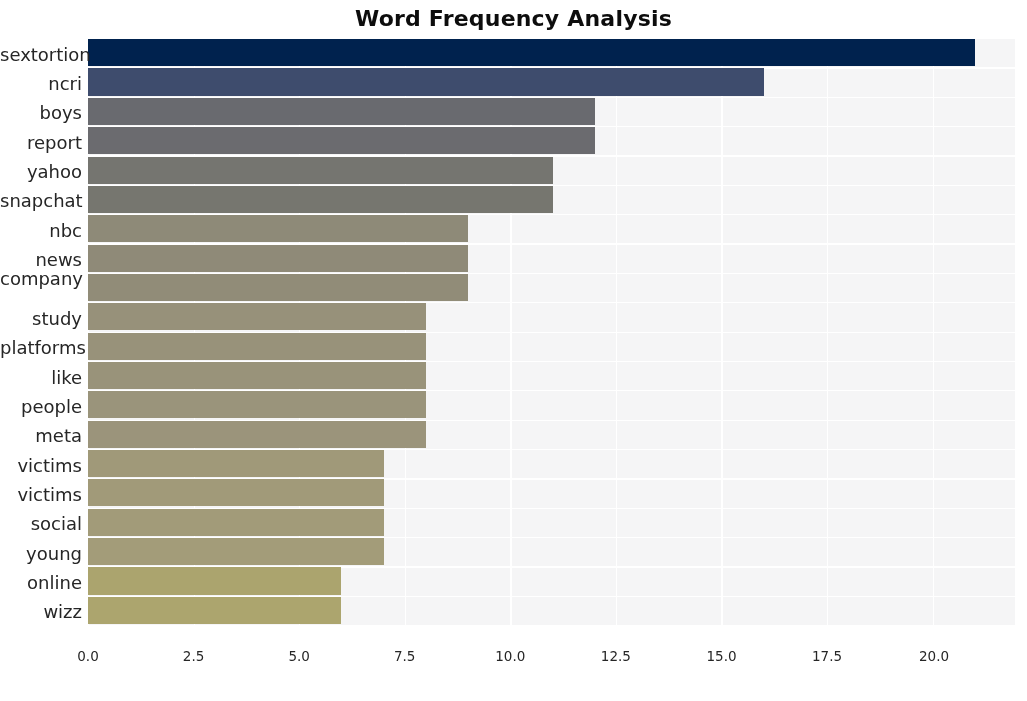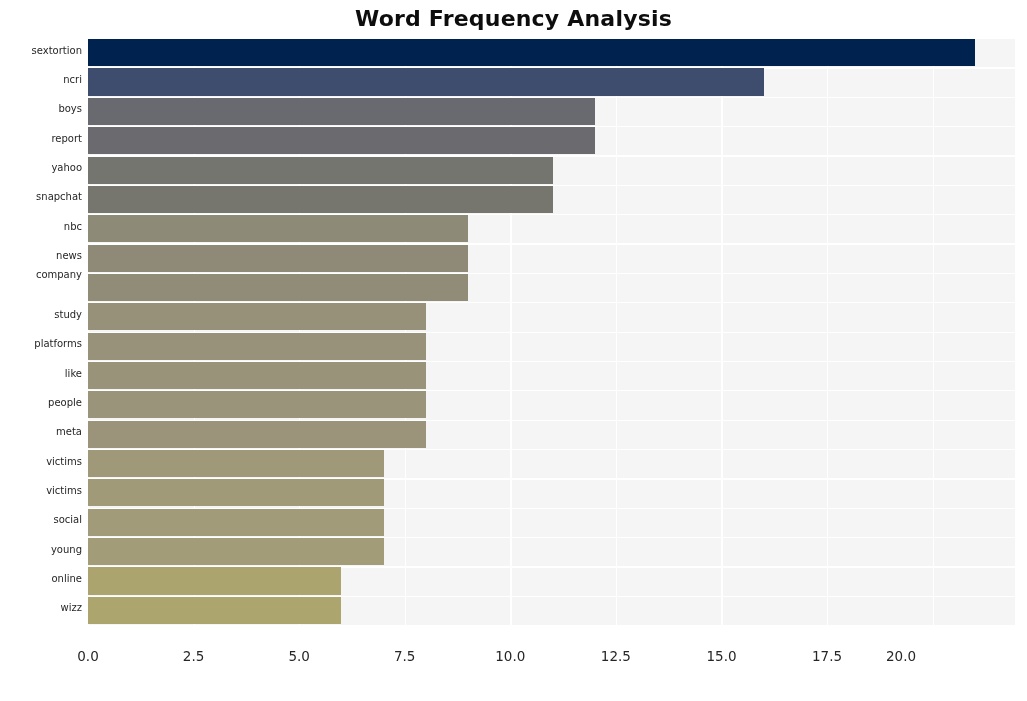--- a/index.html
+++ b/index.html
@@ -69,7 +69,7 @@
     right: 0;
     width: 82px;
     text-align: right;
-    font-size: 10px;
+    font-size: 18px;
     color: #262626;
     line-height: 1;
   }

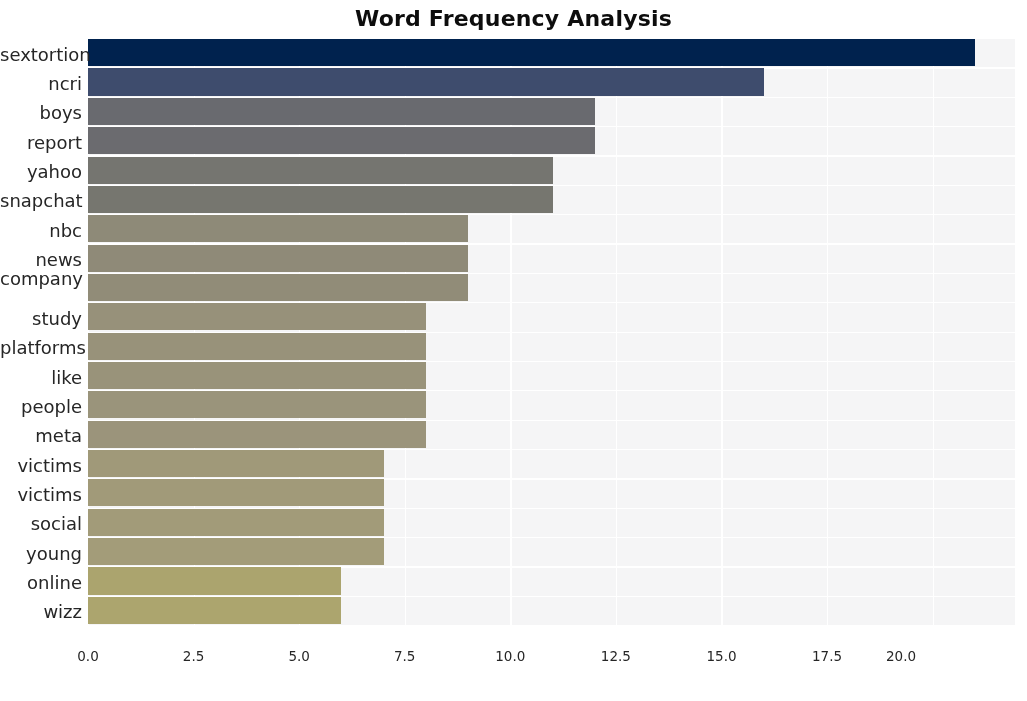--- a/index.html
+++ b/index.html
@@ -195,7 +195,7 @@
       <div class="xlabel" style="left: 615.904px;">12.5</div>
       <div class="xlabel" style="left: 721.485px;">15.0</div>
       <div class="xlabel" style="left: 827.066px;">17.5</div>
-      <div class="xlabel" style="left: 901px;">20.0</div>
+      <div class="xlabel" style="left: 934px;">20.0</div>
     </div>
 
 

